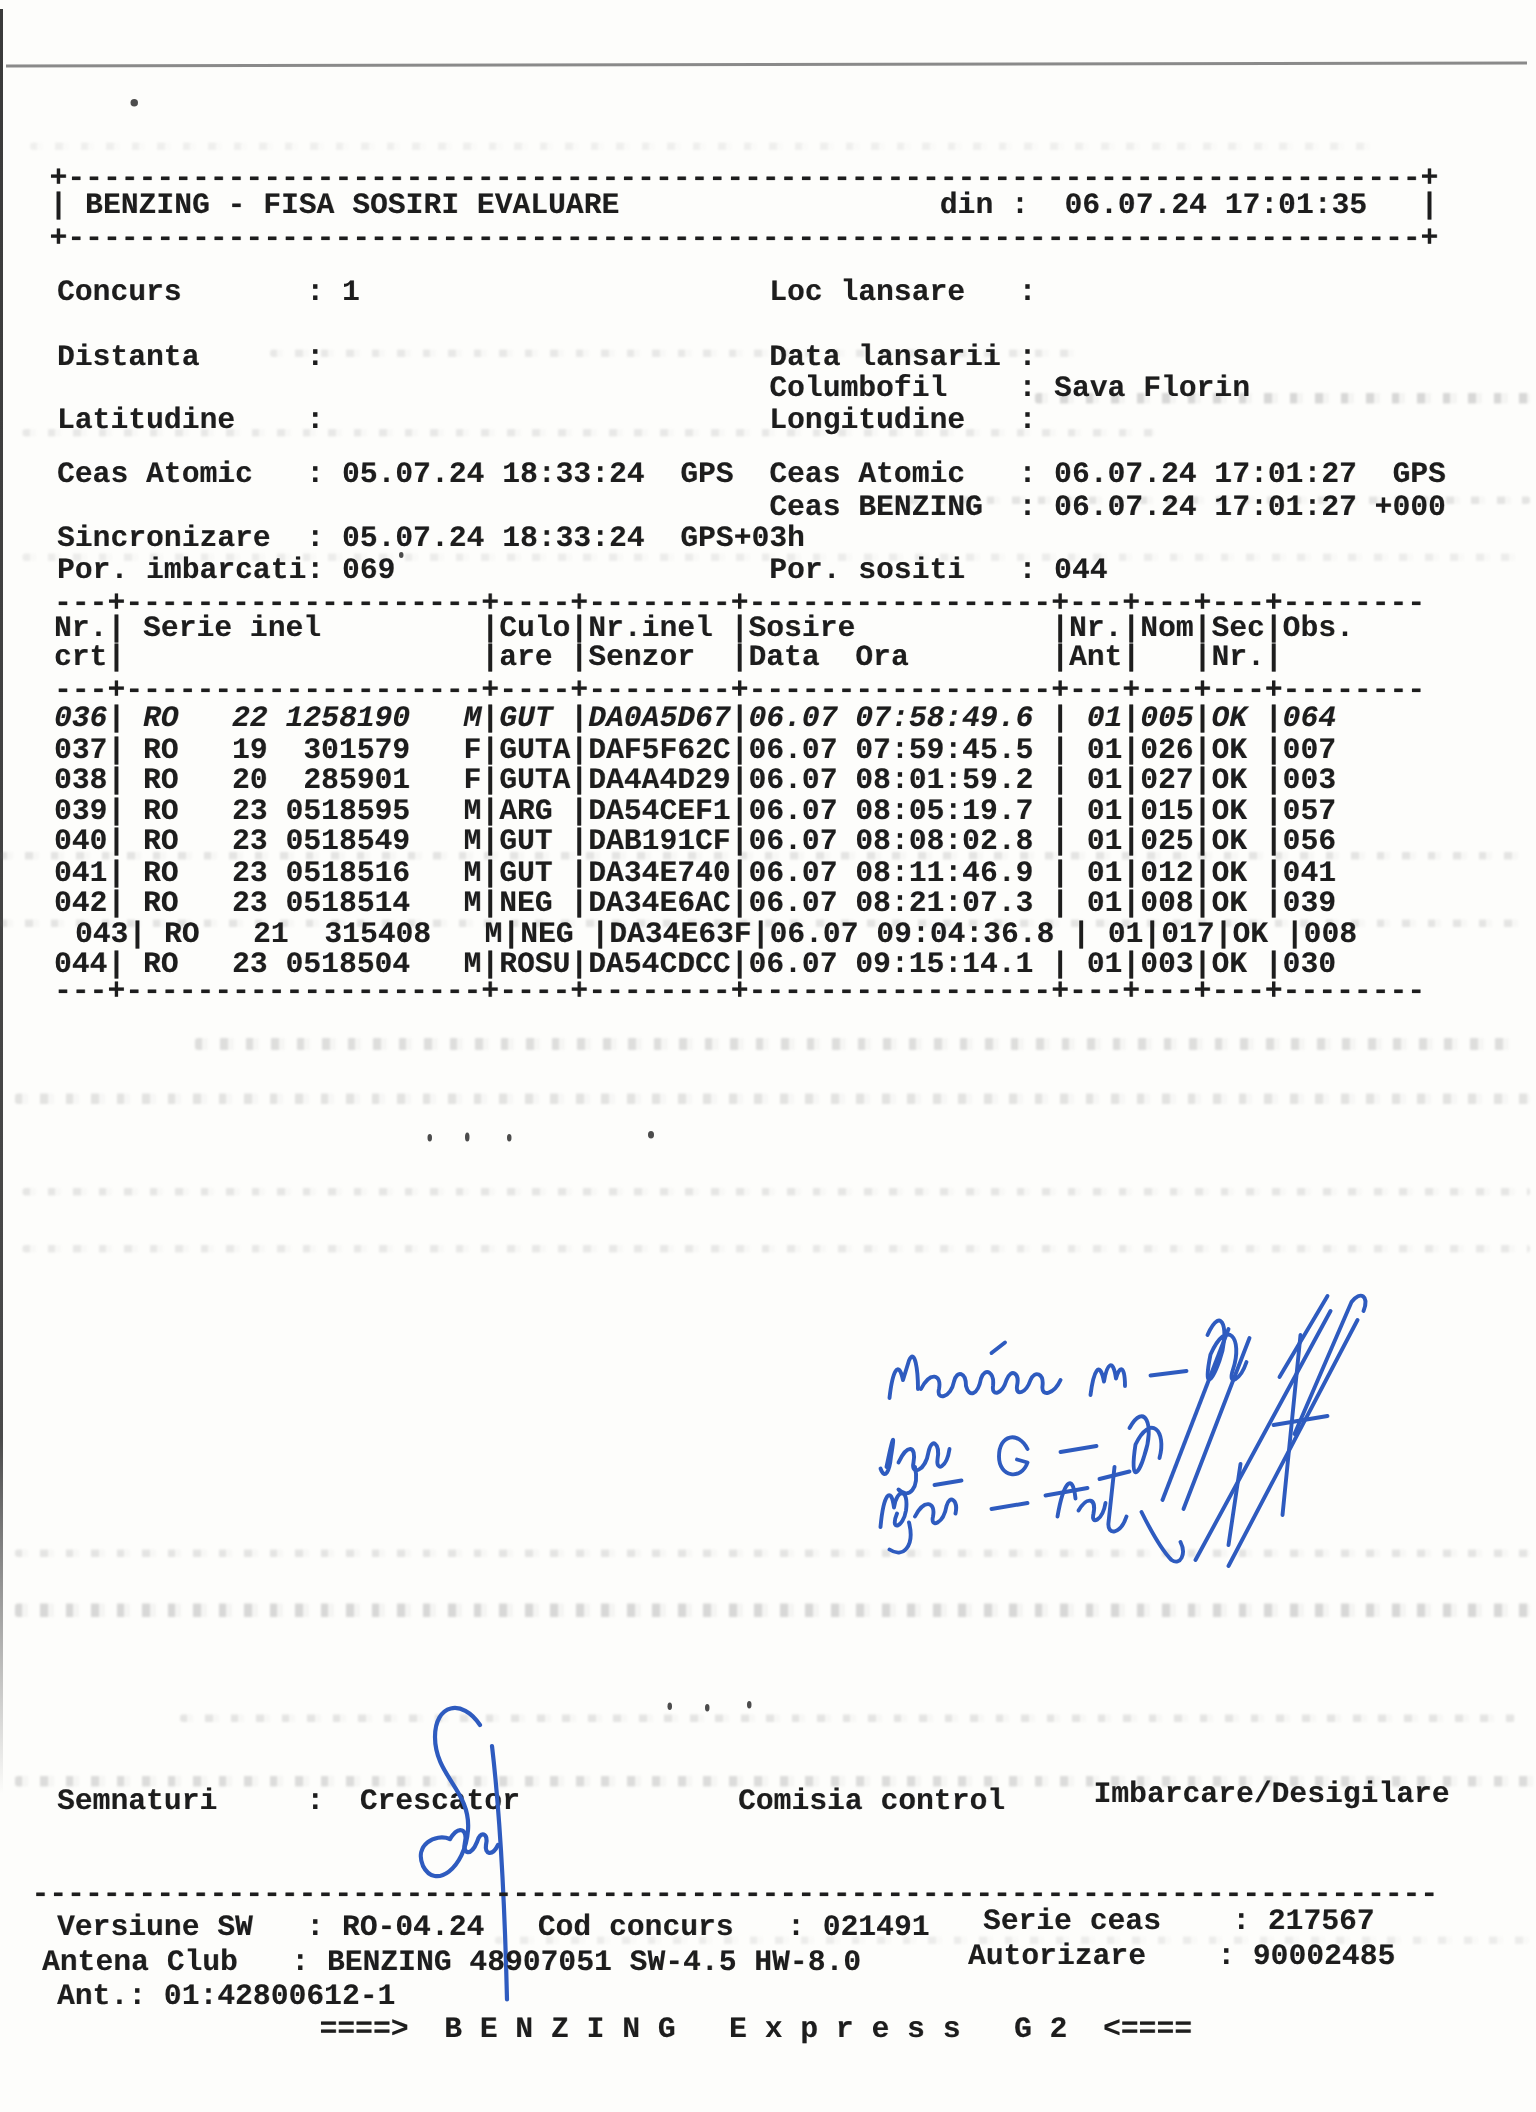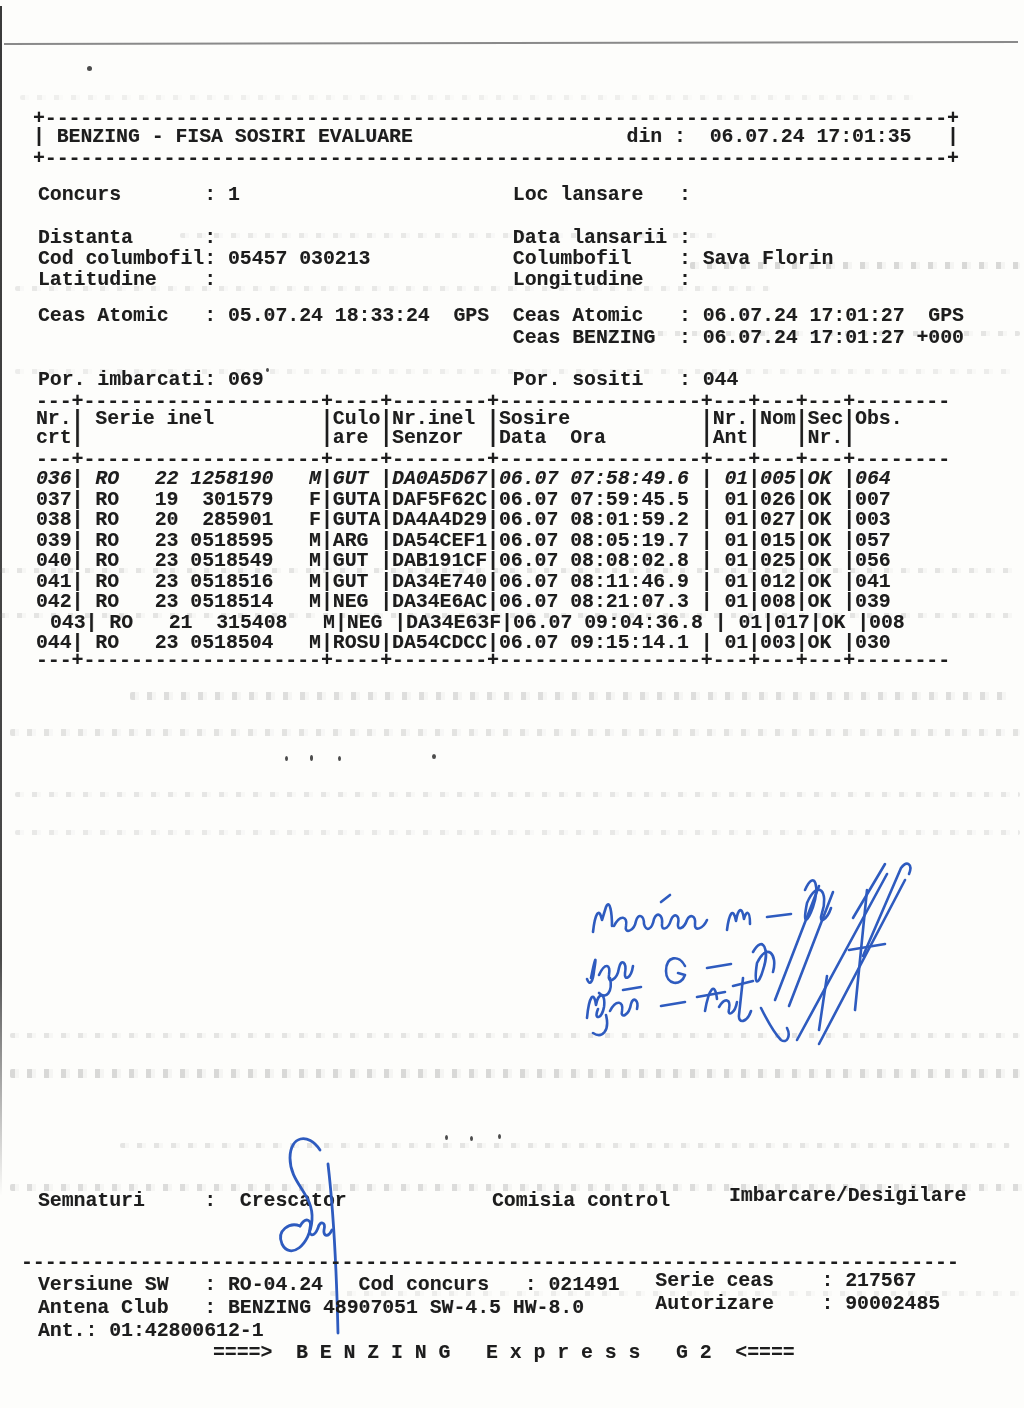--- a/index.html
+++ b/index.html
@@ -74,7 +74,6 @@
     <span style="left:40ch">Data lansarii :</span>
   </div>
   <div class="line" style="top:250px;left:38px;width:960px;height:20px">
-    <span style="left:0ch">Cod columbofil: 05457 030213</span>
     <span style="left:40ch">Columbofil    : Sava Florin</span>
   </div>
   <div class="line" style="top:271px;left:38px;width:960px;height:20px">

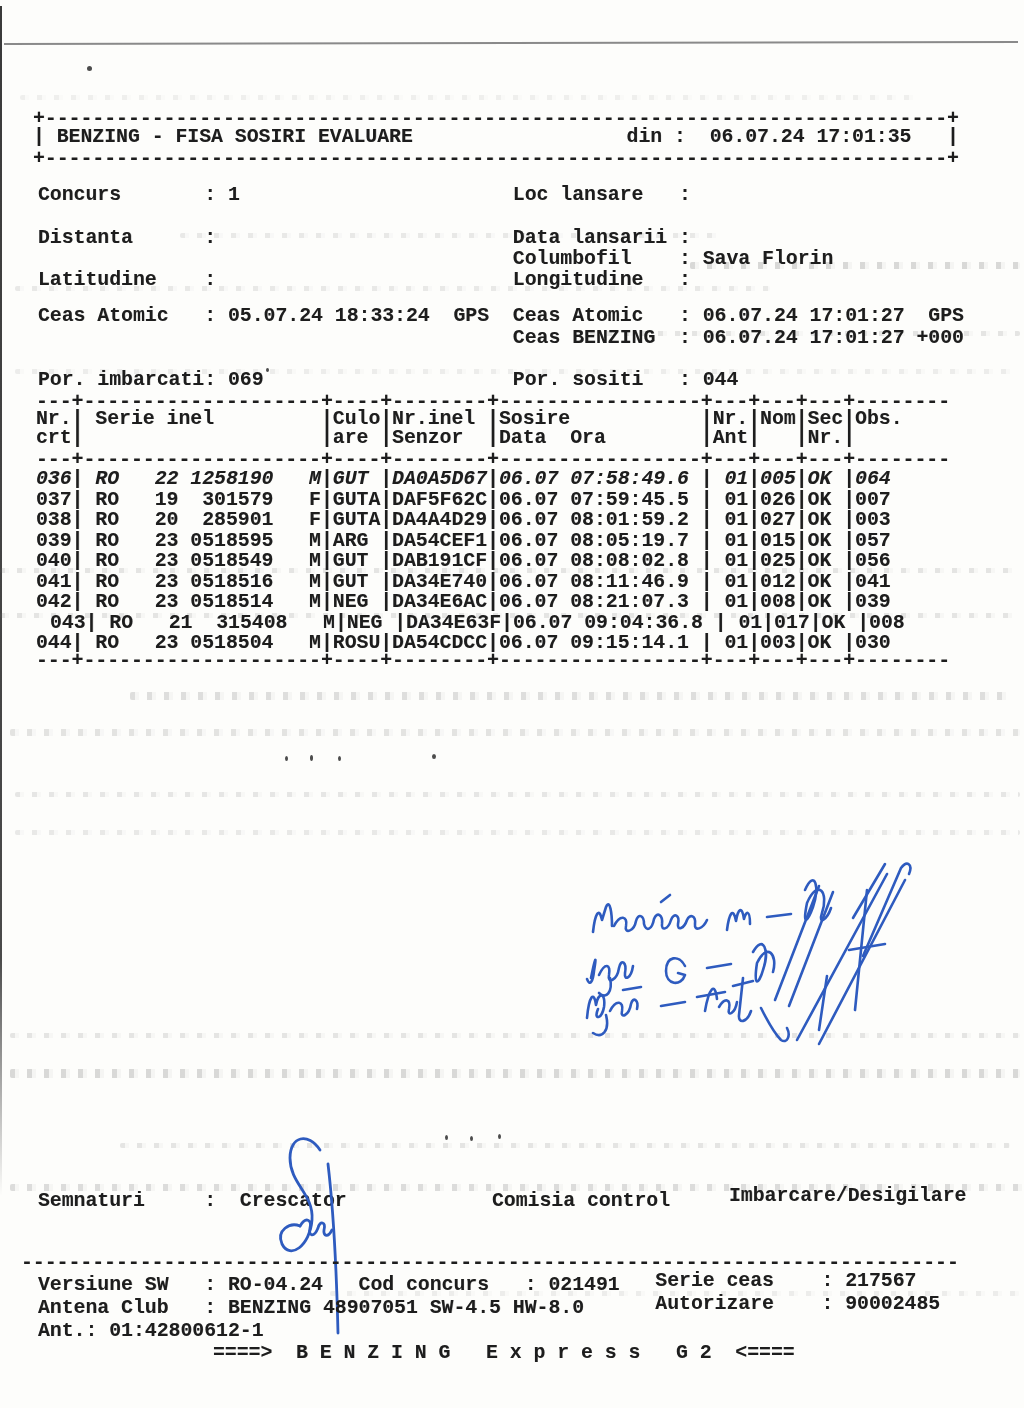--- a/index.html
+++ b/index.html
@@ -86,6 +86,9 @@
   </div>
   <div class="line" style="top:329px;left:38px;width:960px;height:20px">
     <span style="left:40ch">Ceas BENZING  : 06.07.24 17:01:27 +000</span>
+  </div>
+  <div class="line" style="top:350px;left:38px;width:960px;height:20px">
+    <span style="left:0ch">Sincronizare  : 05.07.24 18:33:24  GPS+03h</span>
   </div>
   <div class="line" style="top:371px;left:38px;width:960px;height:20px">
     <span style="left:0ch">Por. imbarcati: 069</span>

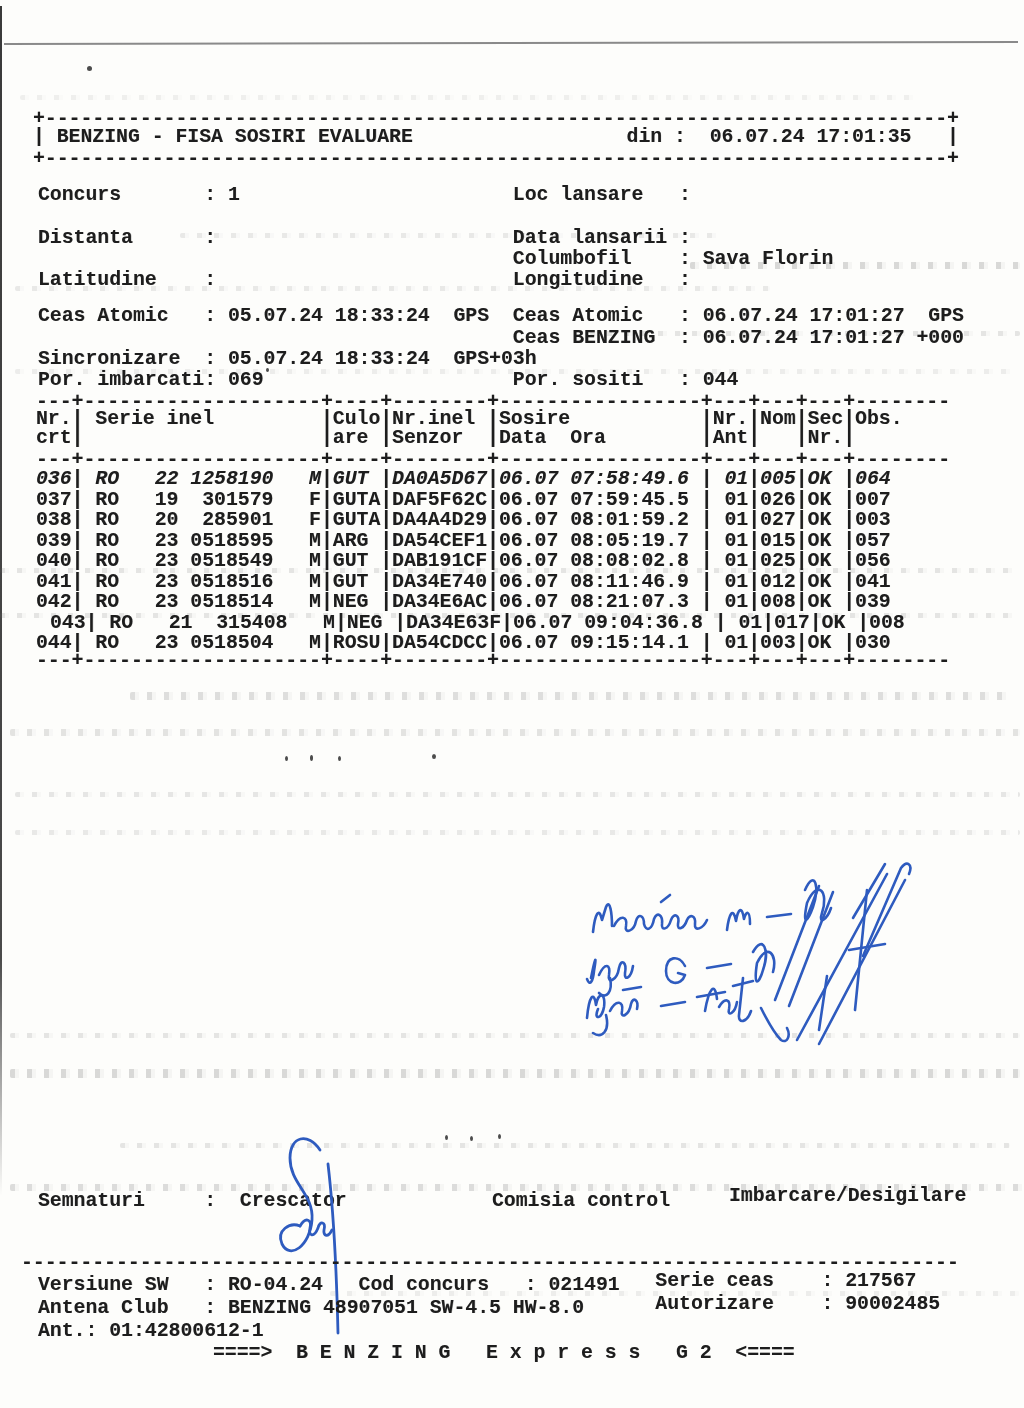--- a/index.html
+++ b/index.html
@@ -172,7 +172,7 @@
     <span style="left:0ch">Versiune SW   : RO-04.24   Cod concurs   : 021491</span>
     <span style="left:52ch;top:-4px">Serie ceas    : 217567</span>
   </div>
-  <div class="line" style="top:1299px;left:38px;width:960px;height:20px">
+  <div class="line" style="top:1299px;left:28px;width:960px;height:20px">
     <span style="left:0ch">Antena Club   : BENZING 48907051 SW-4.5 HW-8.0</span>
     <span style="left:52ch;top:-4px">Autorizare    : 90002485</span>
   </div>

